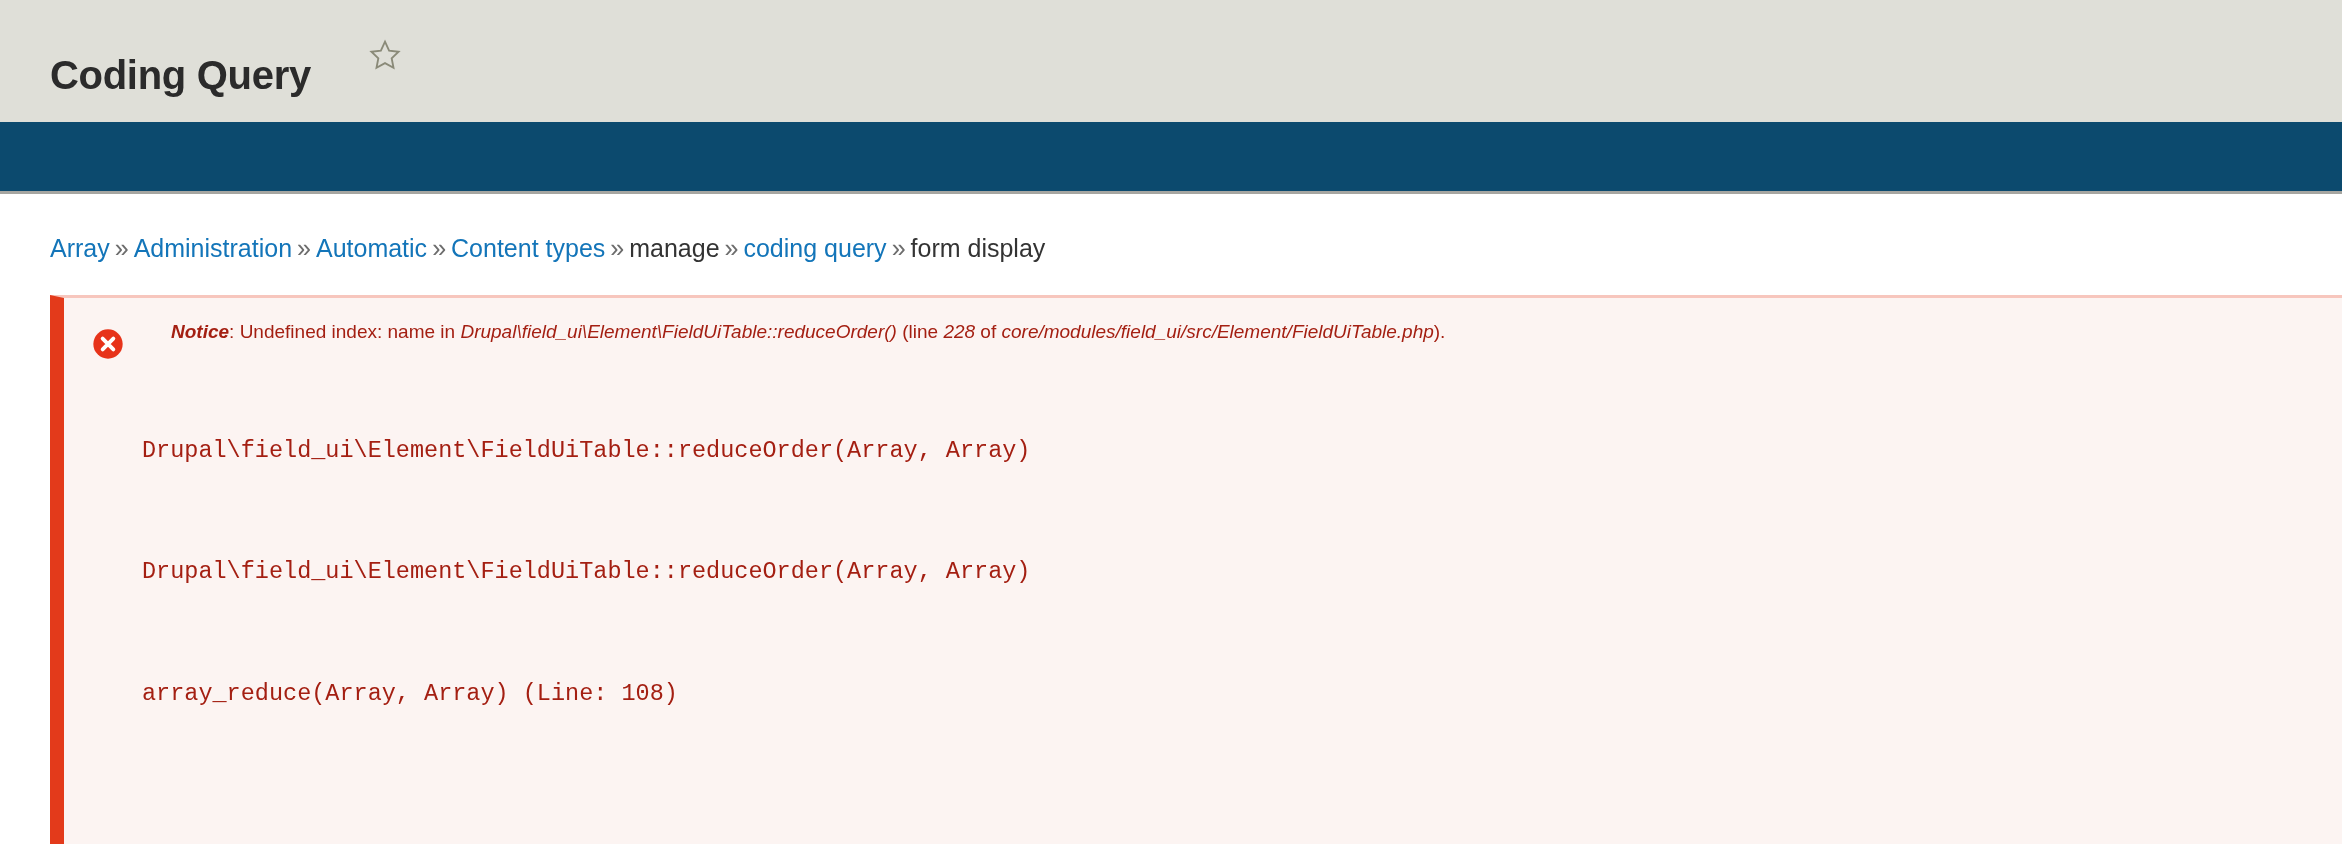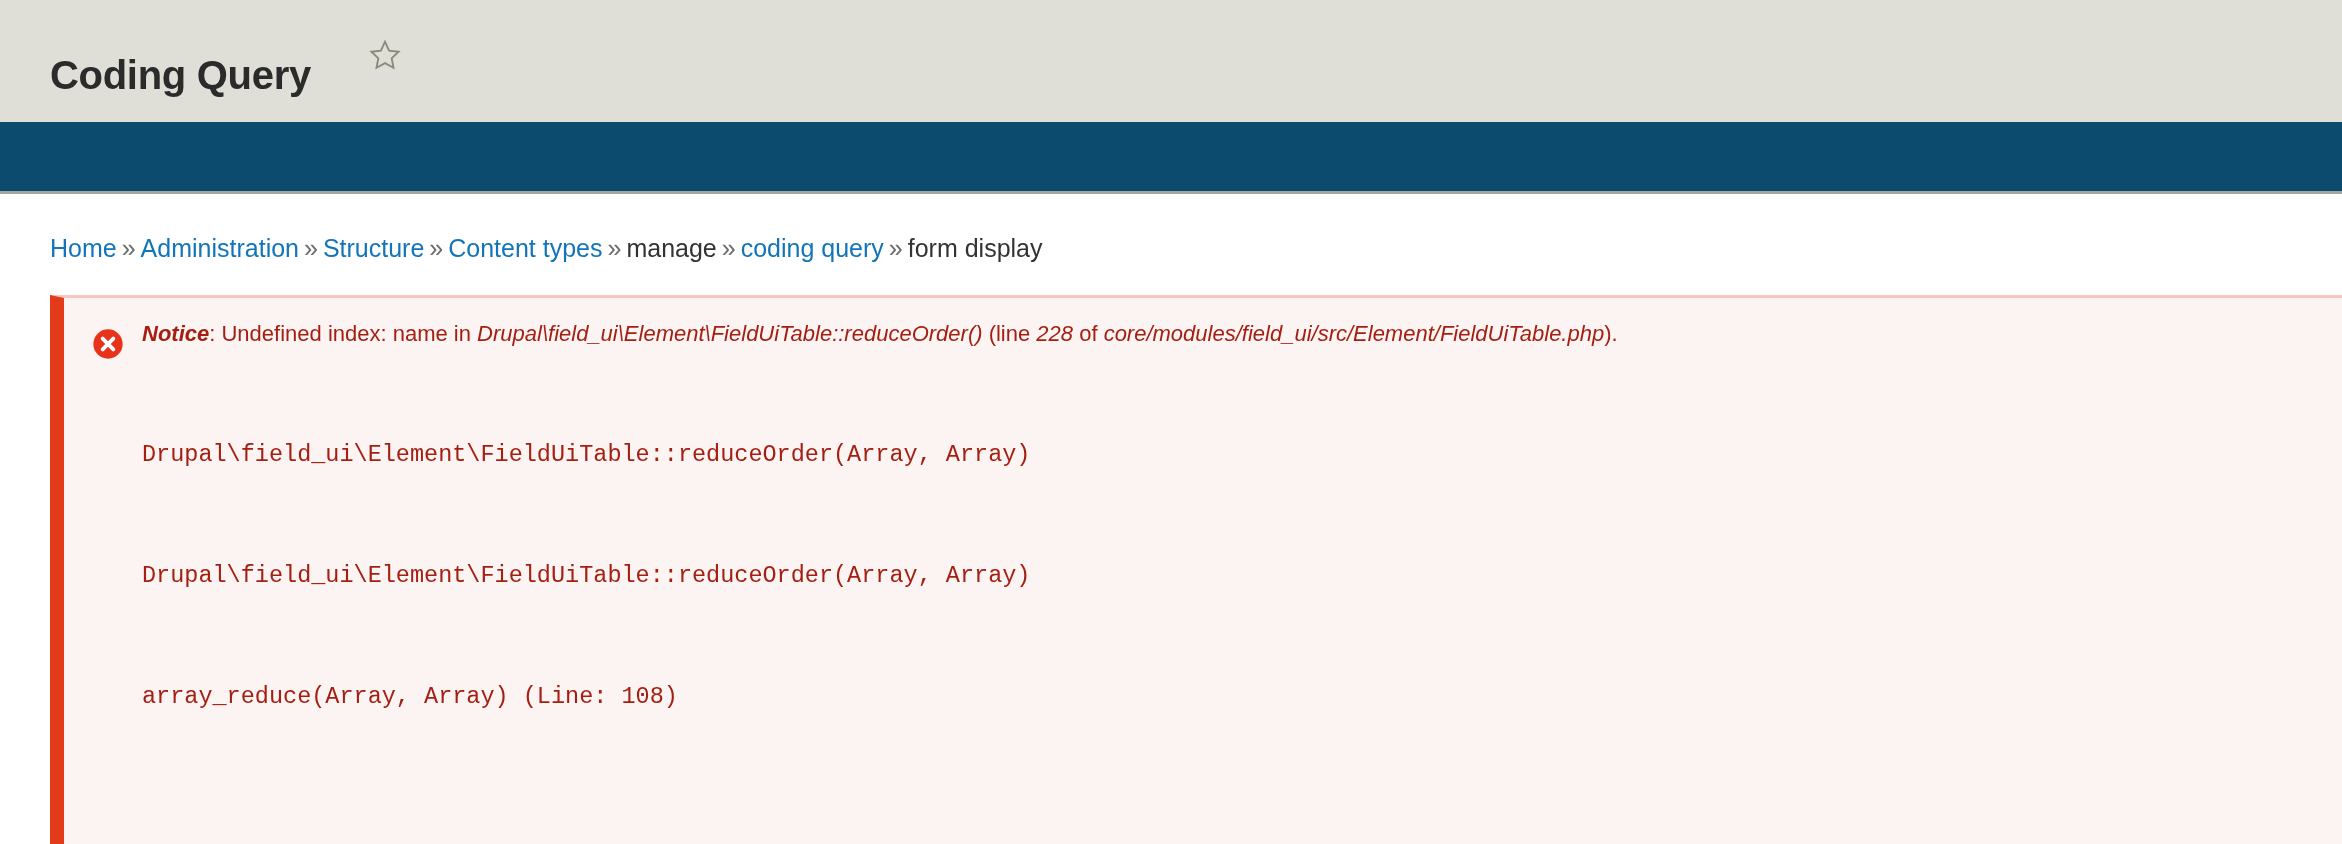--- a/index.html
+++ b/index.html
@@ -201,7 +201,7 @@
   <div class="main">
 
     <nav class="breadcrumb">
-      <a>Home</a><span class="crumb-sep">»</span><a>Administration</a><span class="crumb-sep">»</span><a>Structure</a><span class="crumb-sep">»</span><a>Content types</a><span class="crumb-sep">»</span><span class="crumb-plain">manage</span><span class="crumb-sep">»</span><a>coding query</a><span class="crumb-sep">»</span><span class="crumb-plain">form display</span>
+      <a>Array</a><span class="crumb-sep">»</span><a>Administration</a><span class="crumb-sep">»</span><a>Structure</a><span class="crumb-sep">»</span><a>Content types</a><span class="crumb-sep">»</span><span class="crumb-plain">manage</span><span class="crumb-sep">»</span><a>coding query</a><span class="crumb-sep">»</span><span class="crumb-plain">form display</span>
     </nav>
 
     <div class="messages">

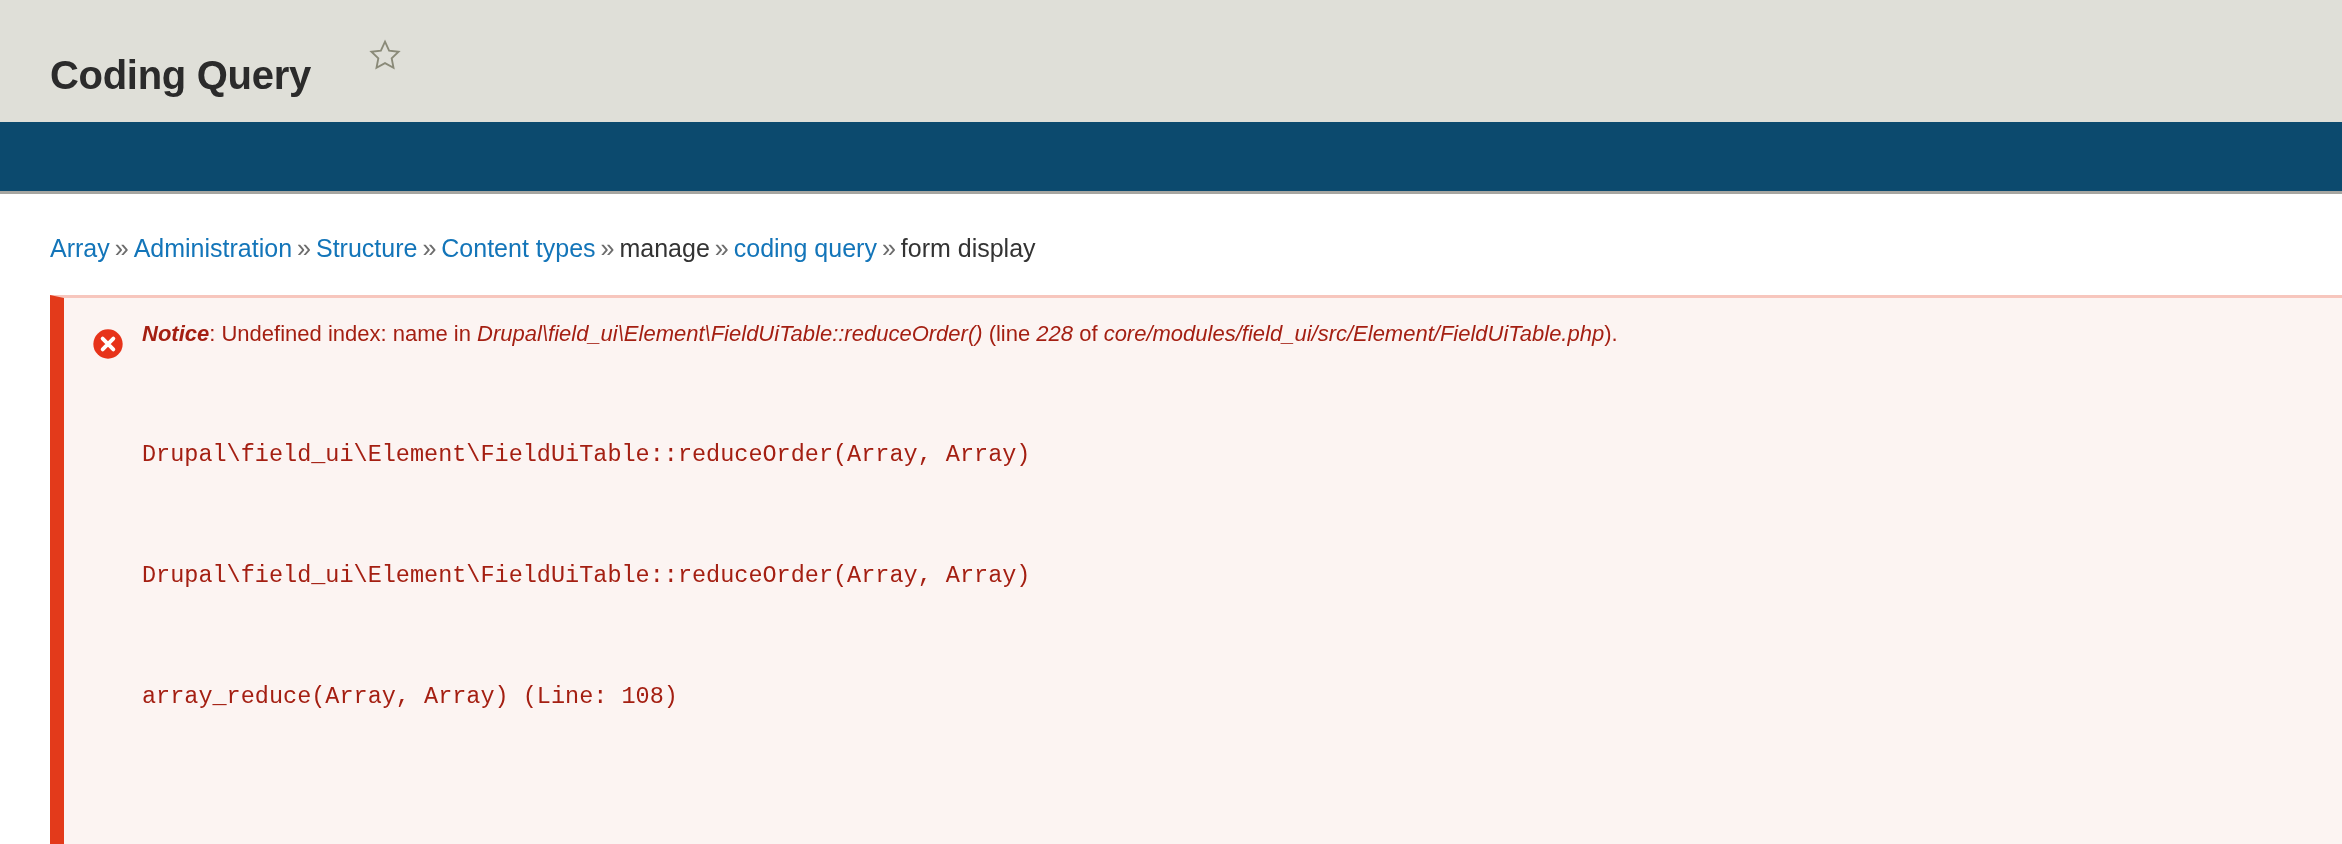--- a/index.html
+++ b/index.html
@@ -201,7 +201,7 @@
   <div class="main">
 
     <nav class="breadcrumb">
-      <a>Array</a><span class="crumb-sep">»</span><a>Administration</a><span class="crumb-sep">»</span><a>Structure</a><span class="crumb-sep">»</span><a>Content types</a><span class="crumb-sep">»</span><span class="crumb-plain">manage</span><span class="crumb-sep">»</span><a>coding query</a><span class="crumb-sep">»</span><span class="crumb-plain">form display</span>
+      <a>Array</a><span class="crumb-sep">»</span><a>Administration</a><span class="crumb-sep">»</span><a>Automatic</a><span class="crumb-sep">»</span><a>Content types</a><span class="crumb-sep">»</span><span class="crumb-plain">manage</span><span class="crumb-sep">»</span><a>coding query</a><span class="crumb-sep">»</span><span class="crumb-plain">form display</span>
     </nav>
 
     <div class="messages">

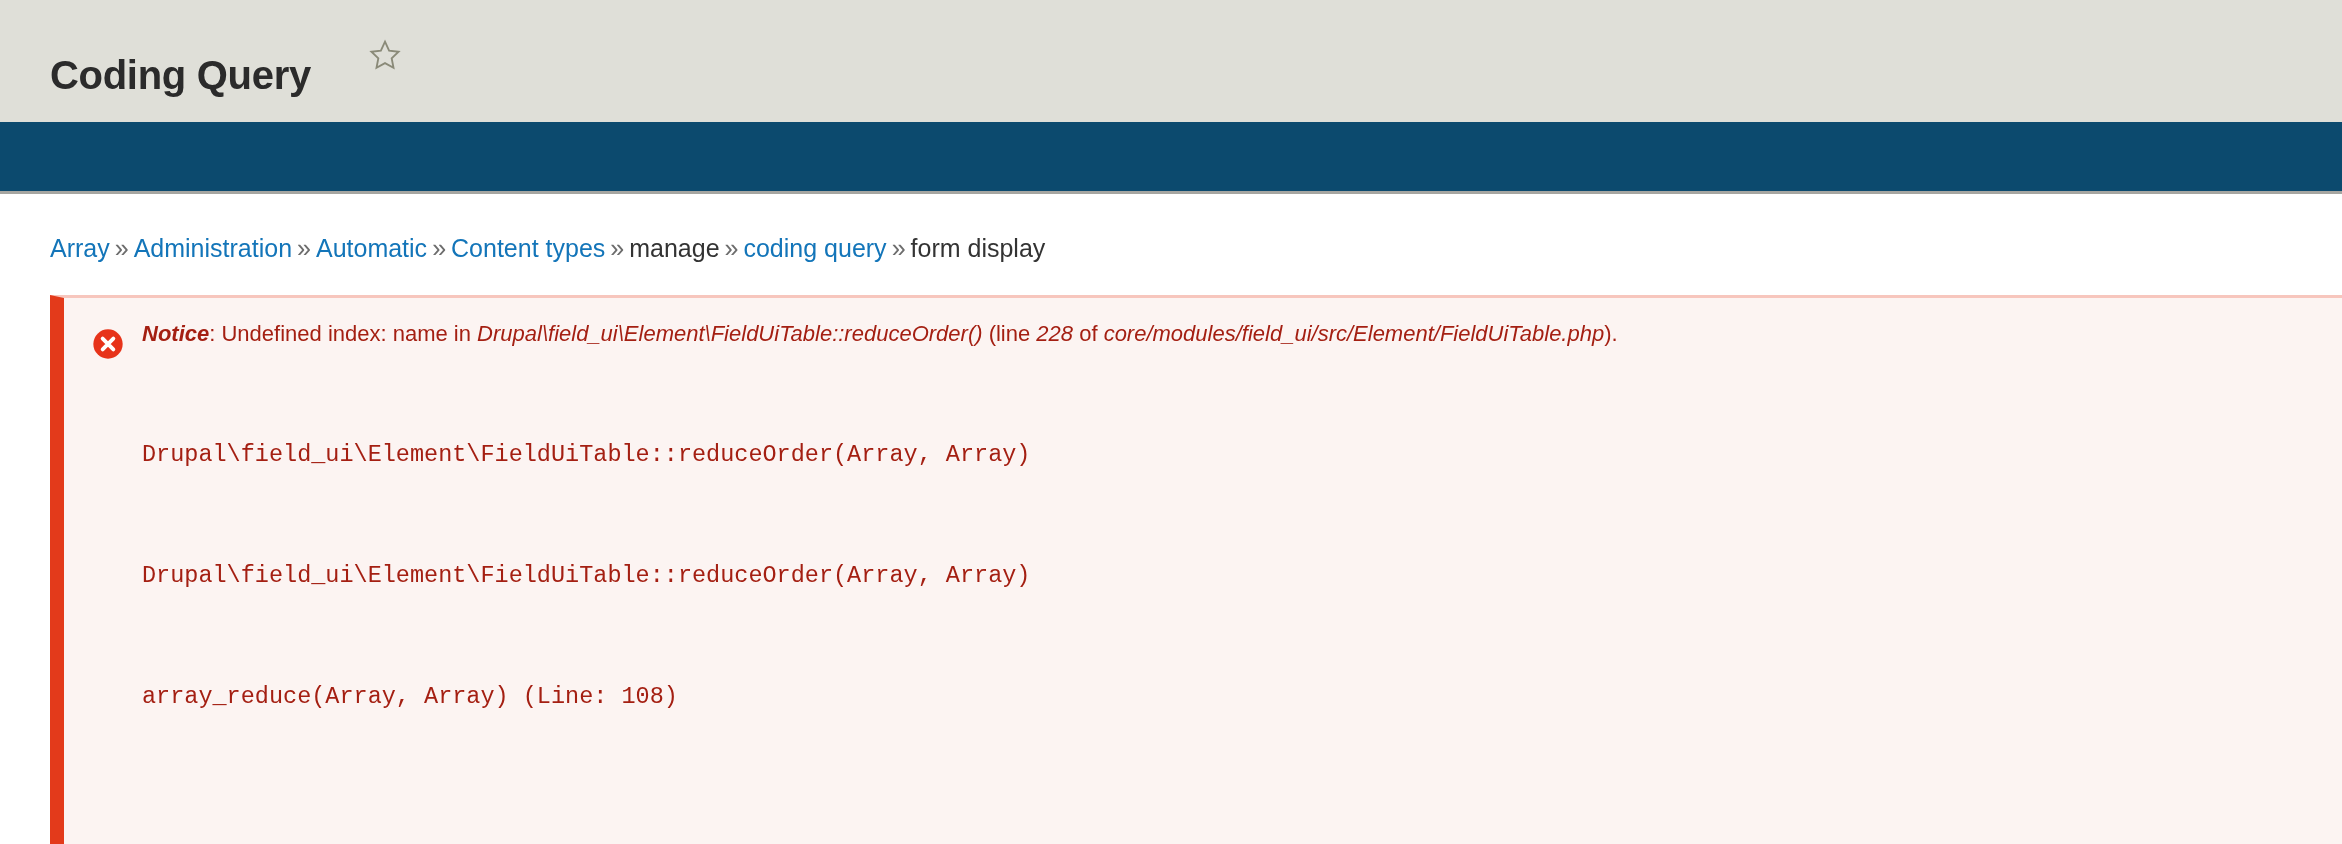--- a/index.html
+++ b/index.html
@@ -158,8 +158,8 @@
   }
   .notice-line {
     margin: 0 0 6px 0;
-    padding-left: 78px;
-    font-size: 22px;
+    padding-left: 107px;
+    font-size: 19px;
     line-height: 1.28;
     color: #a41f12;
     font-style: italic;

